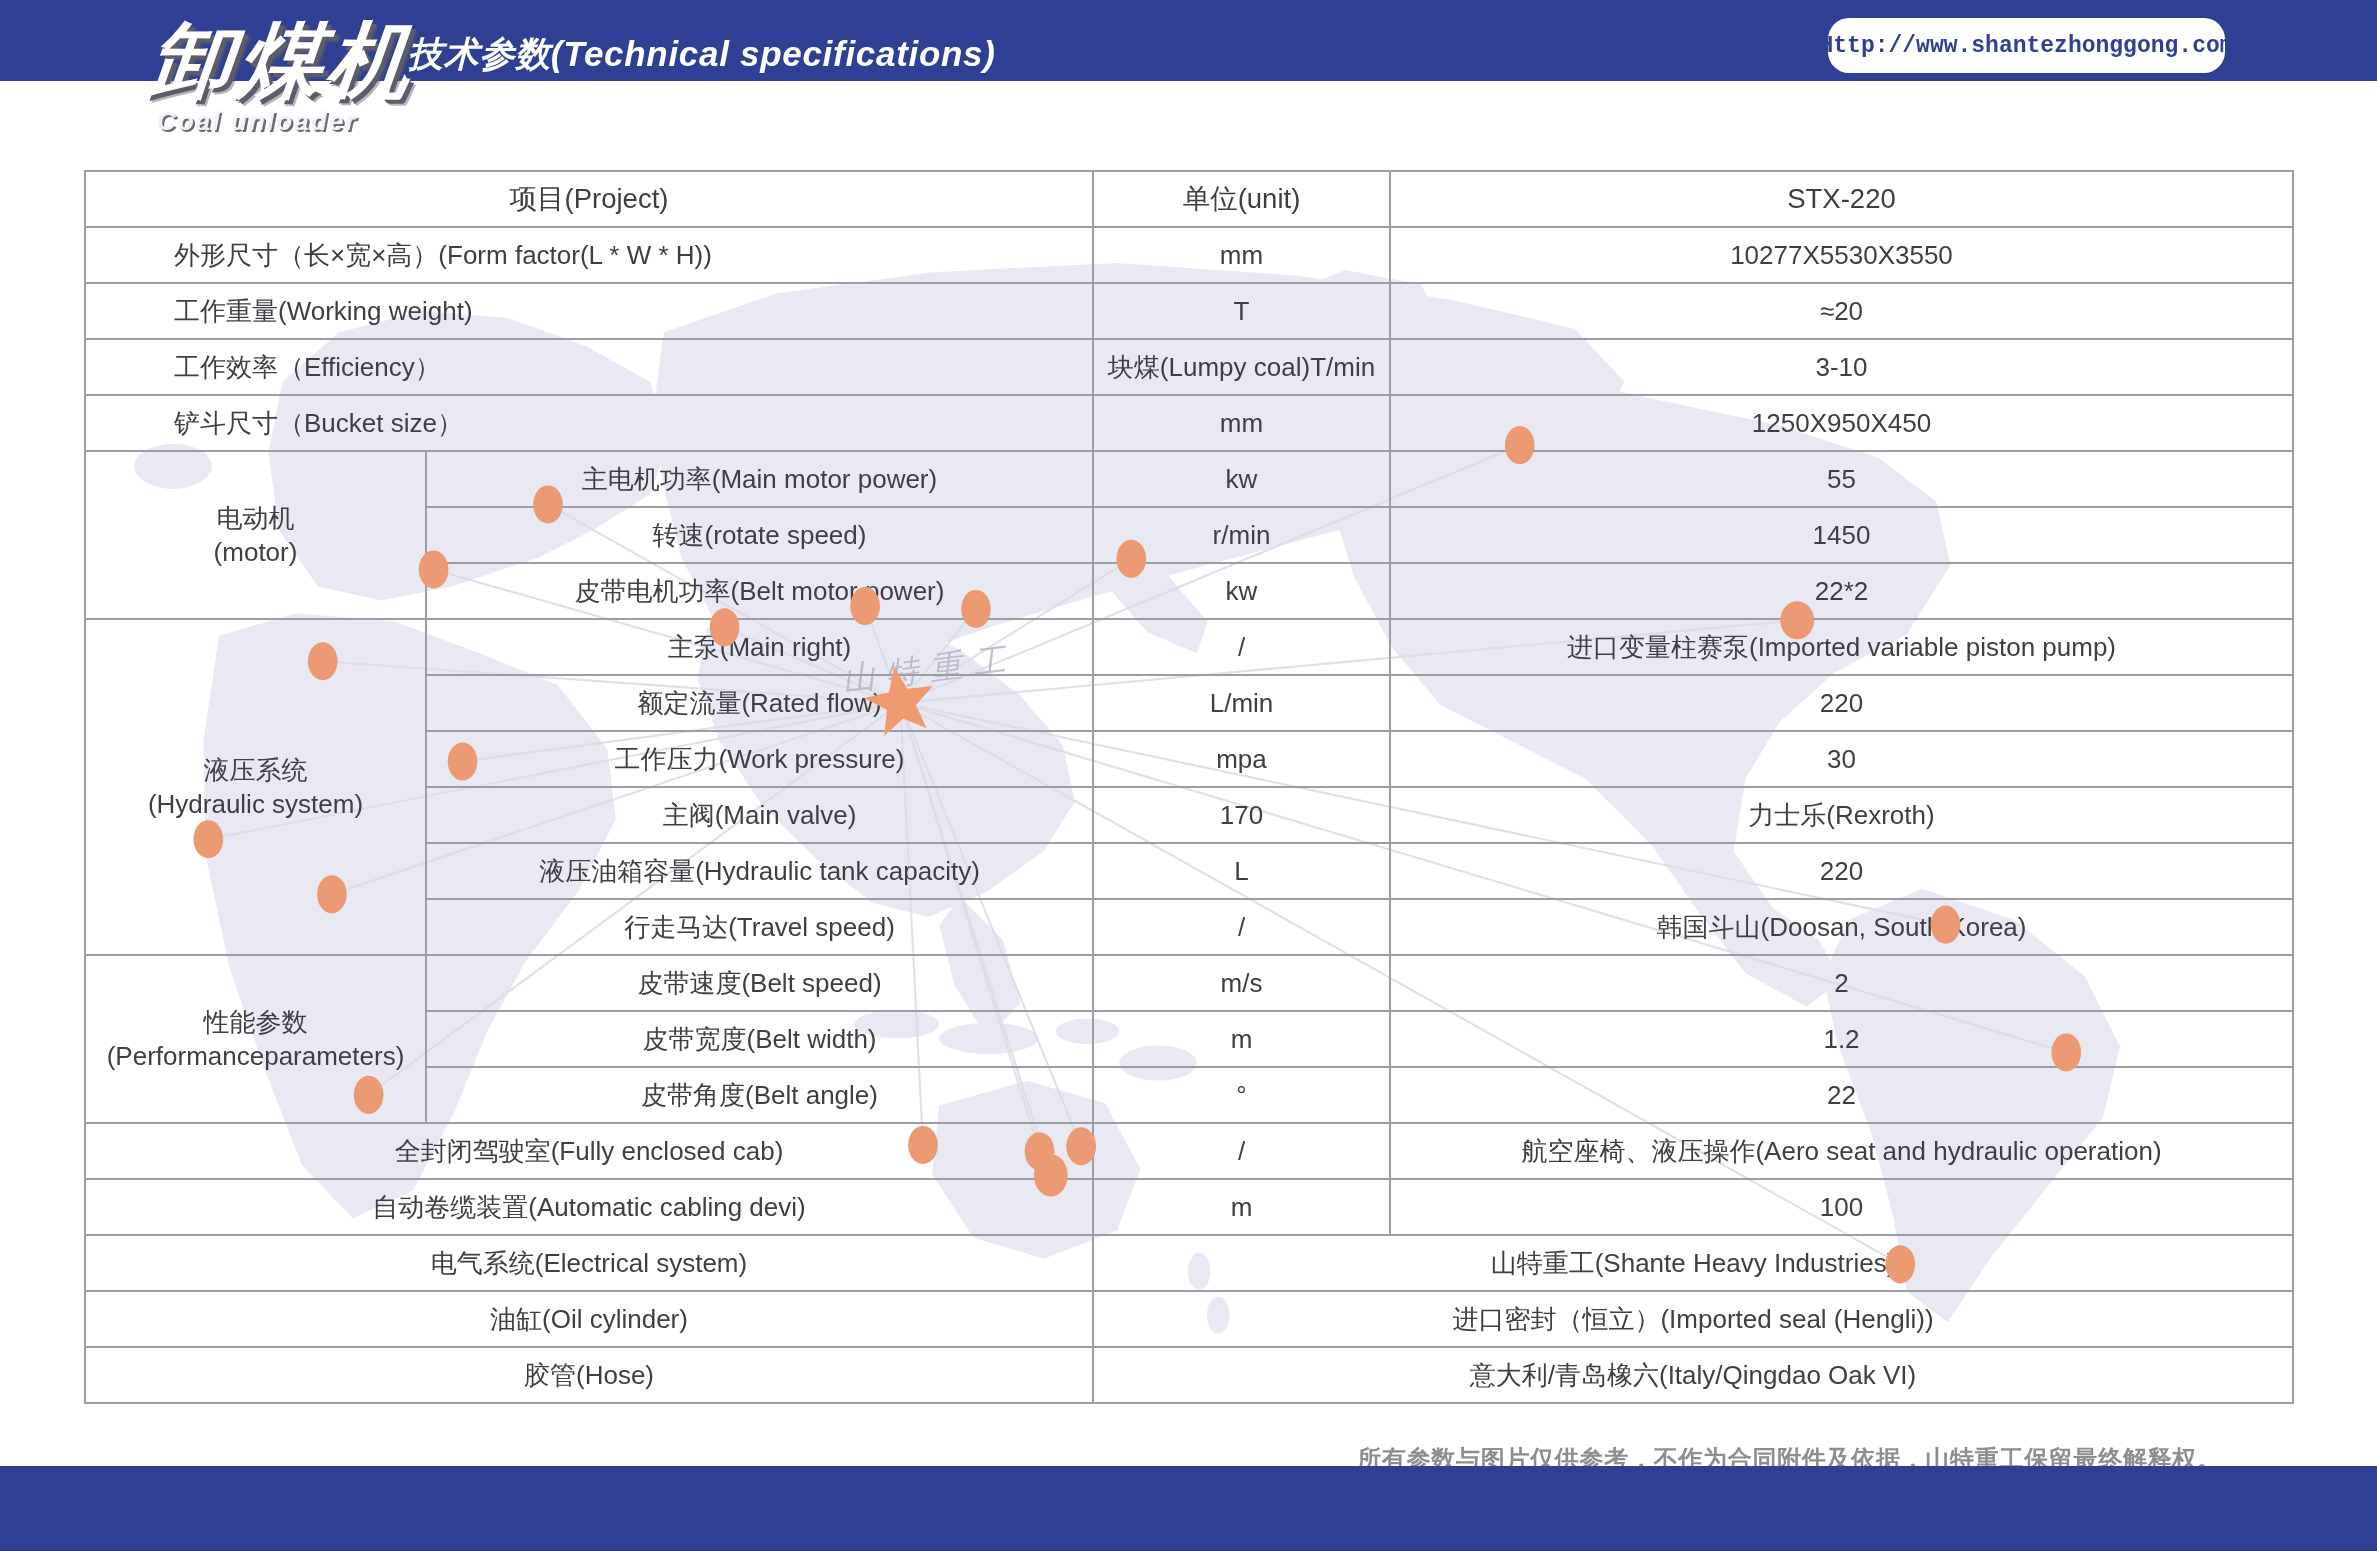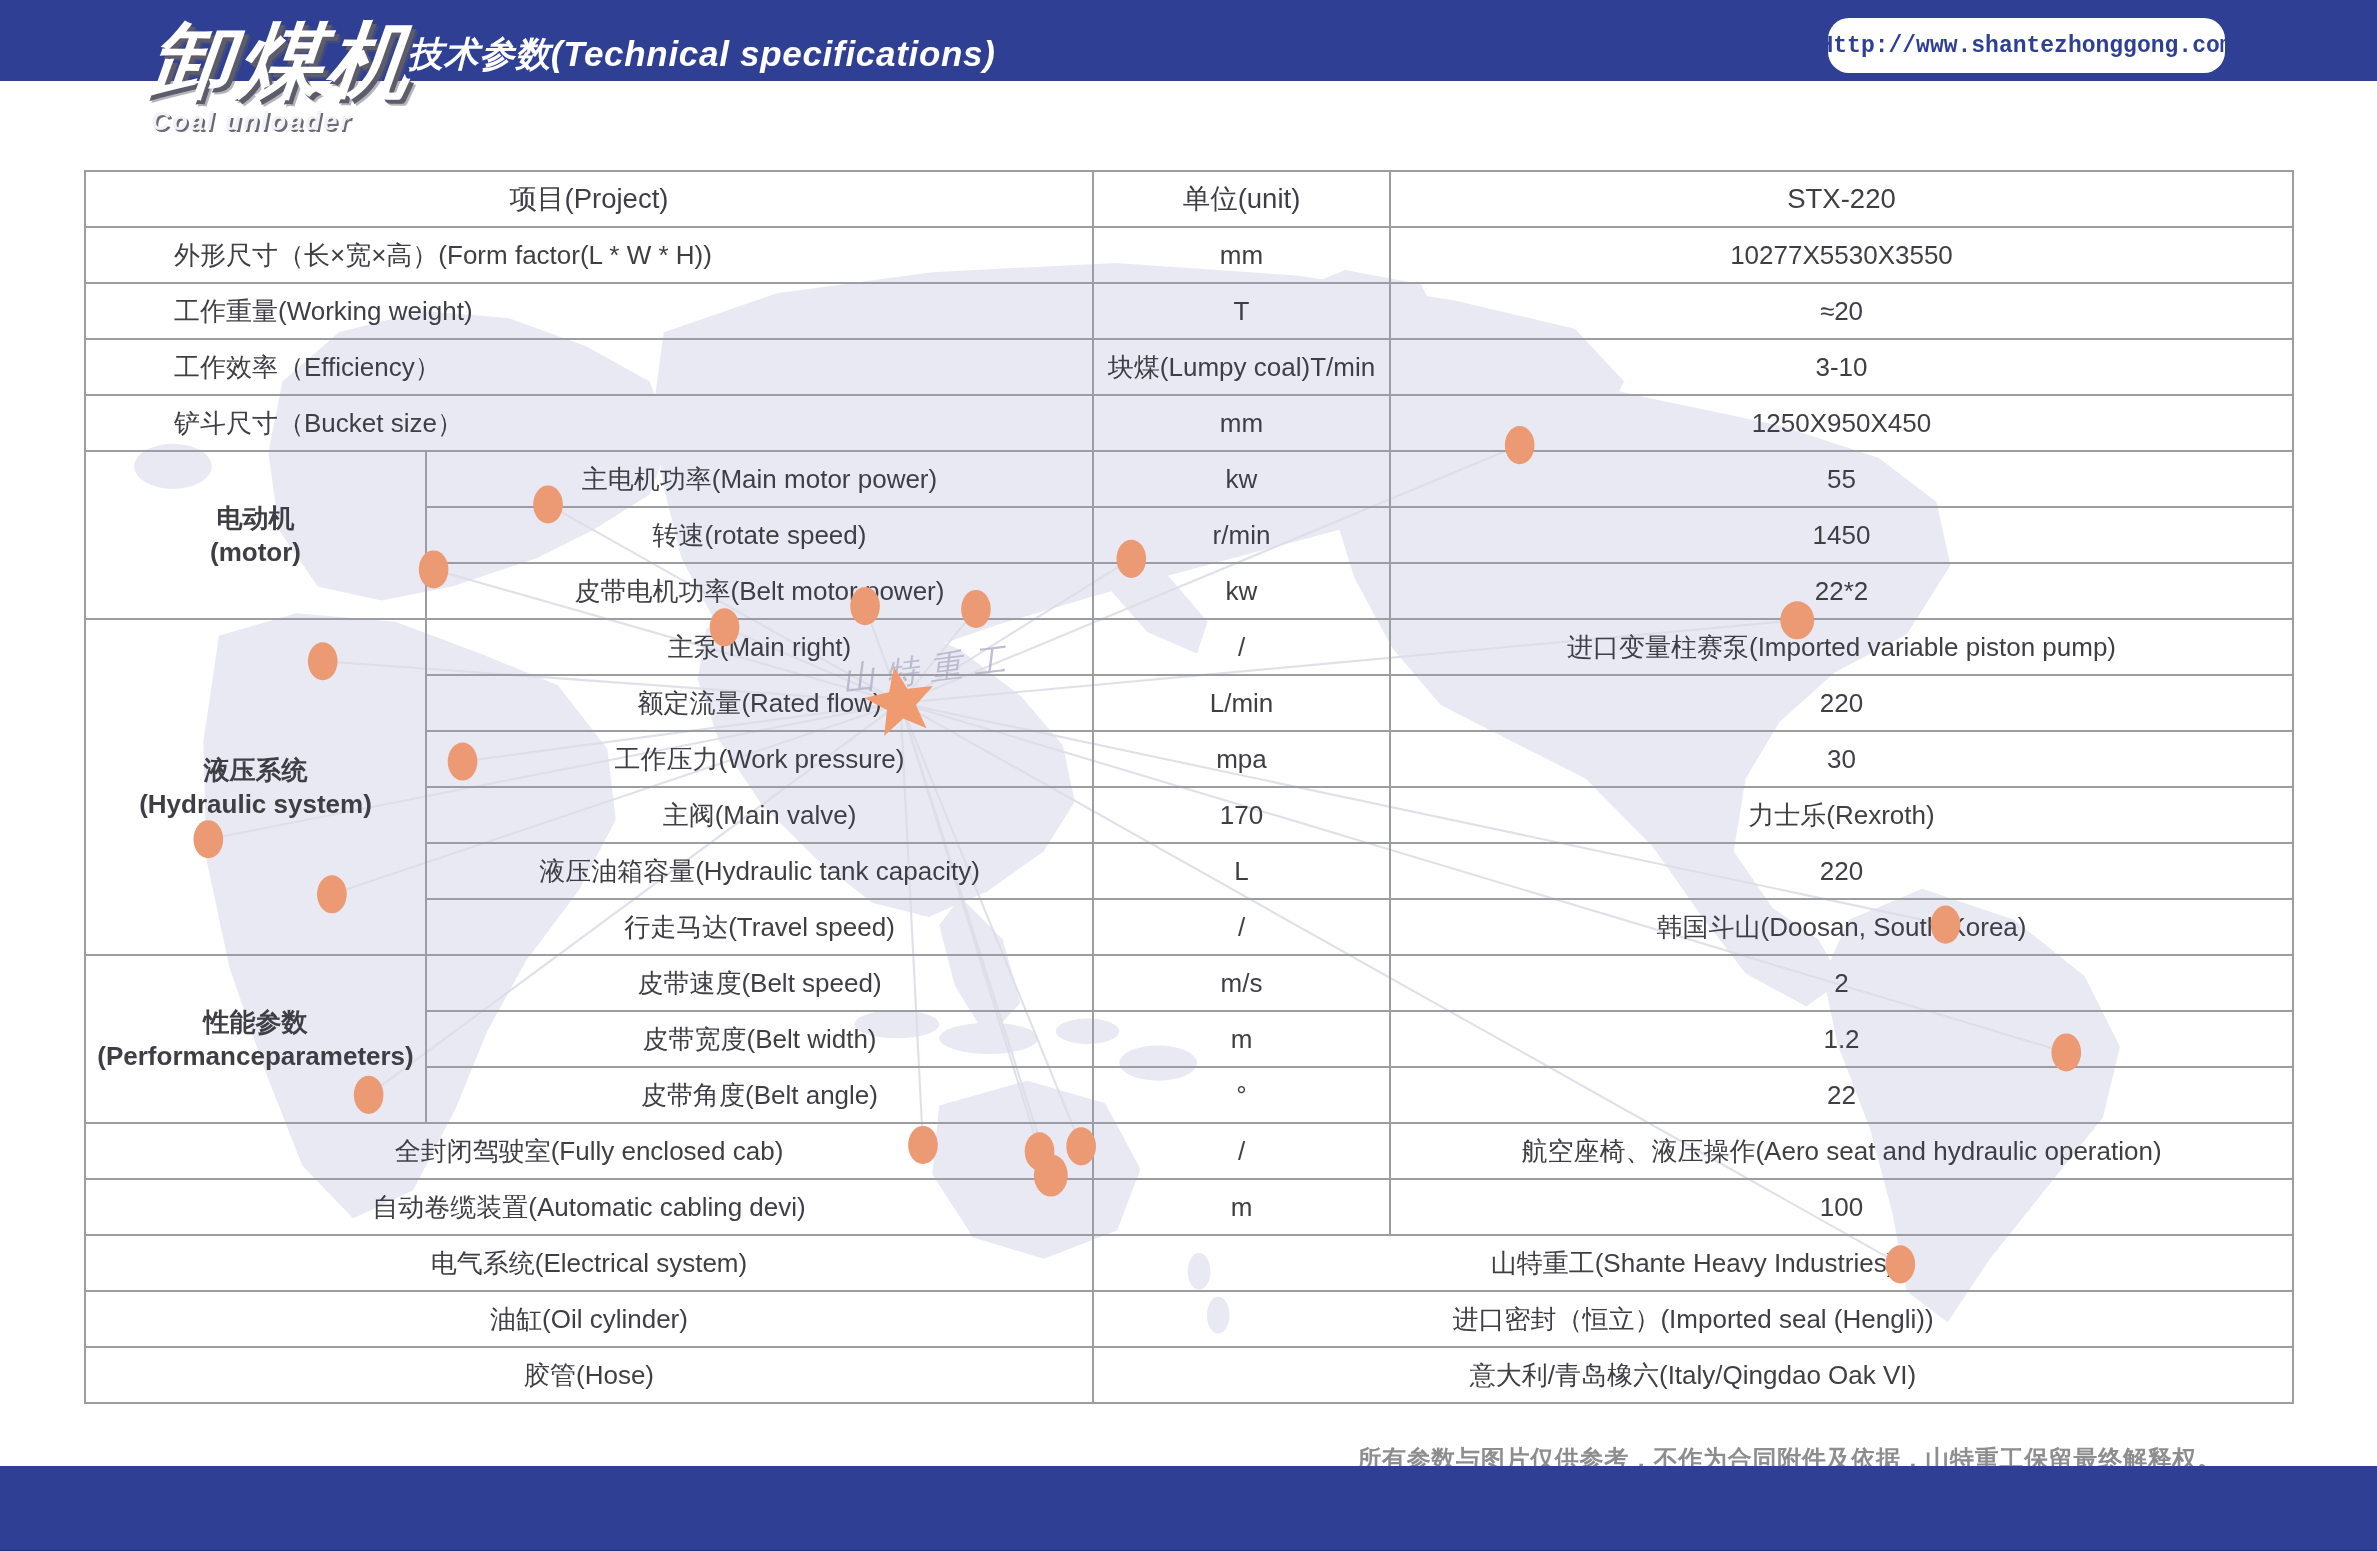--- a/index.html
+++ b/index.html
@@ -20,7 +20,7 @@
     white-space:nowrap;
   }
   .logo-en{
-    margin-top:1.4px;margin-left:1px;
+    margin-top:1.4px;margin-left:7px;
     font-size:26px;font-weight:bold;font-style:italic;color:#f2f2f4;
     letter-spacing:2.1px;text-shadow:2.1px 2.1px 0 #6a6a78;white-space:nowrap;
   }

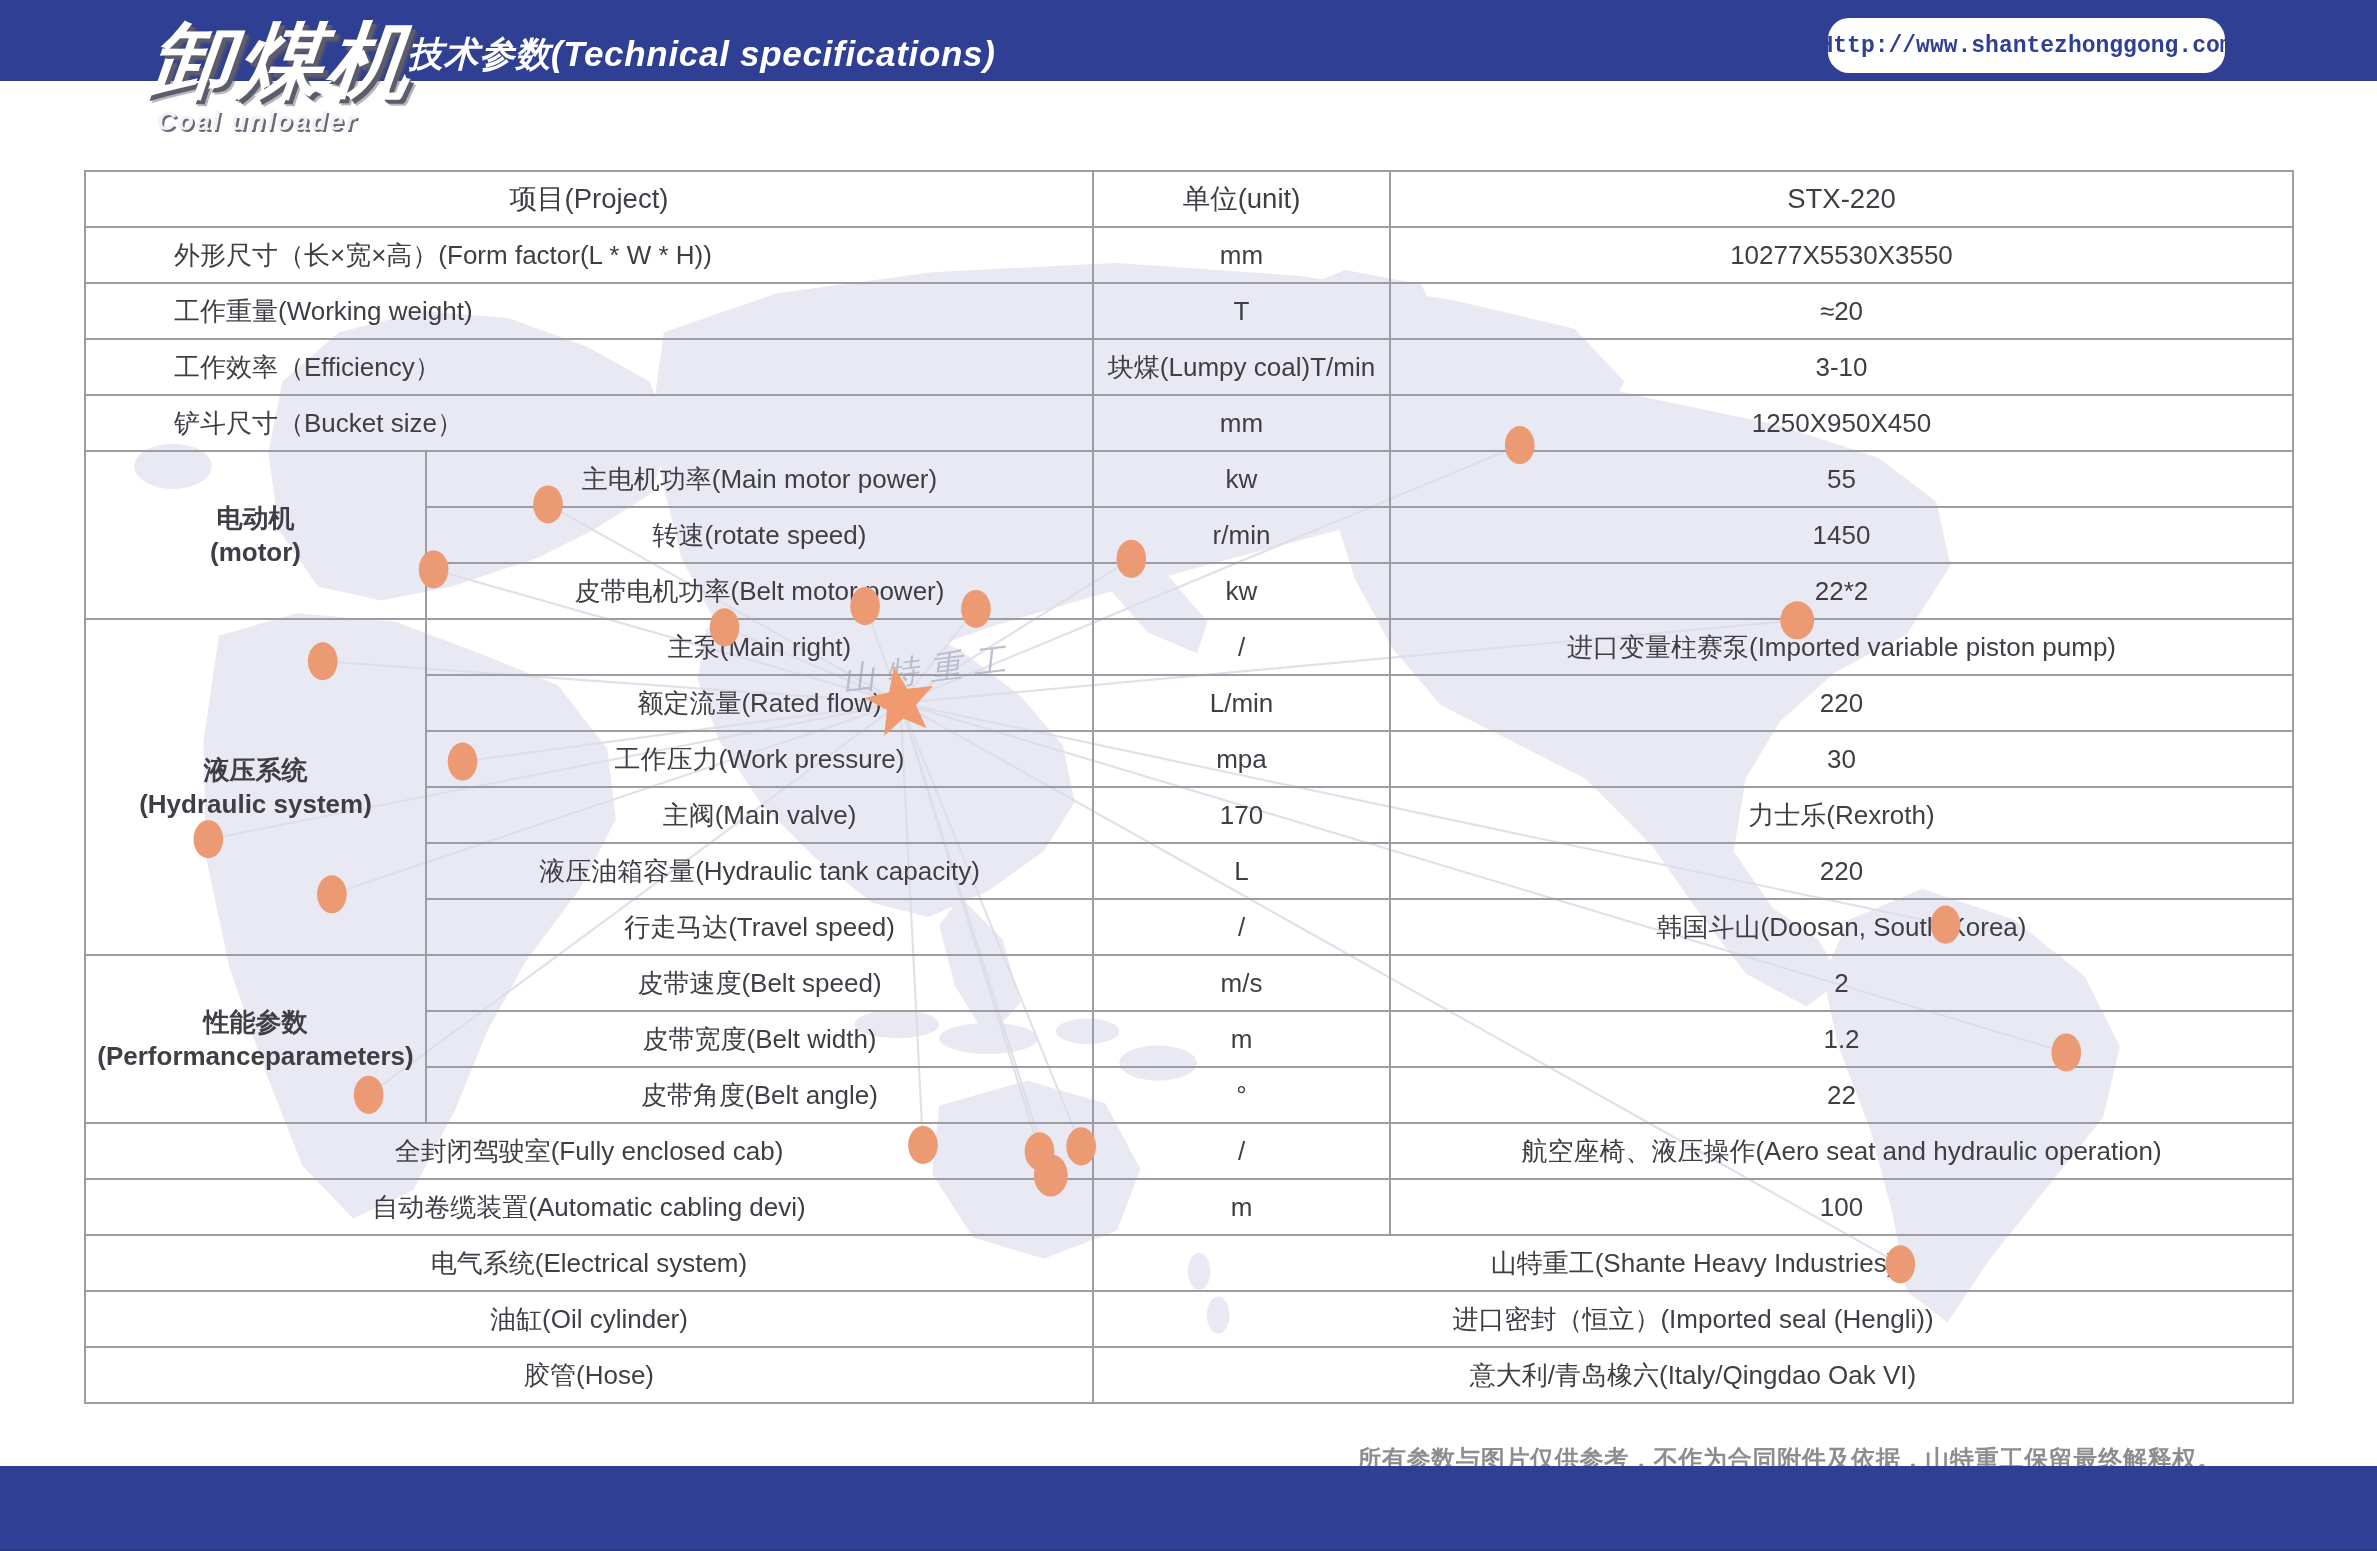--- a/index.html
+++ b/index.html
@@ -60,7 +60,7 @@
   }
   table.spec td.thin{border-top:1.4px solid #bdbdc4;margin-top:31px;}
   table.spec td.left{text-align:left;padding-left:88px;}
-  table.spec td.cat{line-height:1.32;font-weight:bold;}
+  table.spec td.cat{line-height:1.32;}
   table.spec td.hdr{font-size:27.5px;}
   
   .disclaimer{

